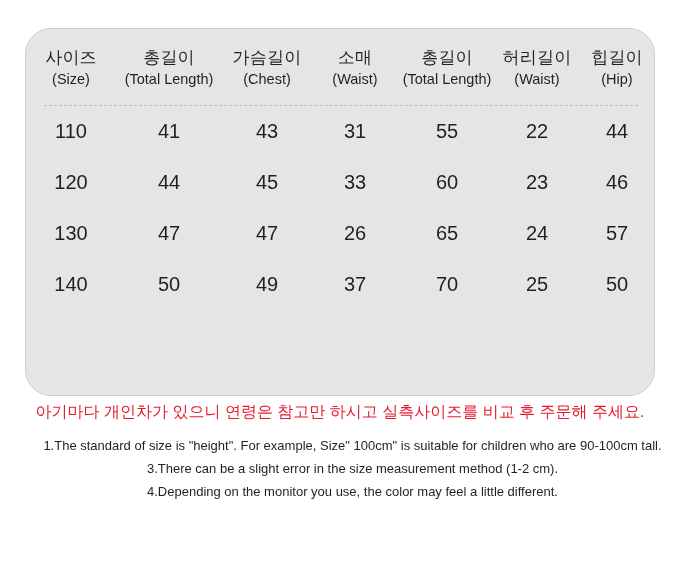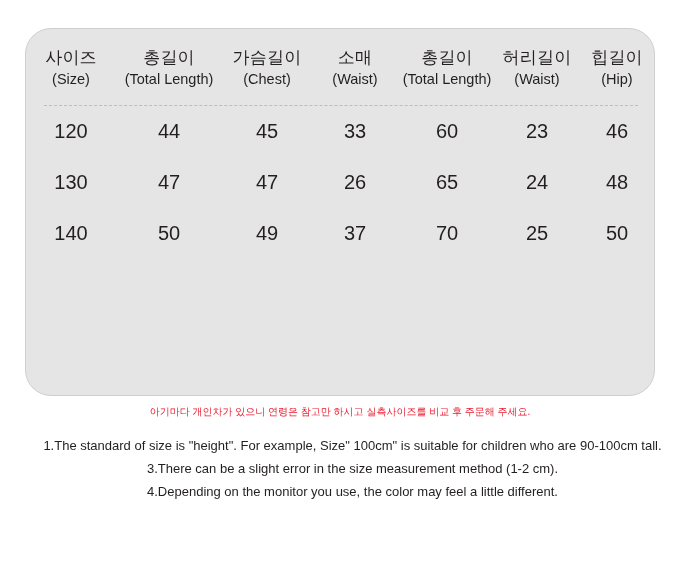--- a/index.html
+++ b/index.html
@@ -163,6 +163,15 @@
       </thead>
       <tbody>
         <tr class="data-row">
+          <td>110</td>
+          <td>41</td>
+          <td>43</td>
+          <td>31</td>
+          <td>55</td>
+          <td>22</td>
+          <td>44</td>
+        </tr>
+        <tr class="data-row">
           <td>120</td>
           <td>44</td>
           <td>45</td>

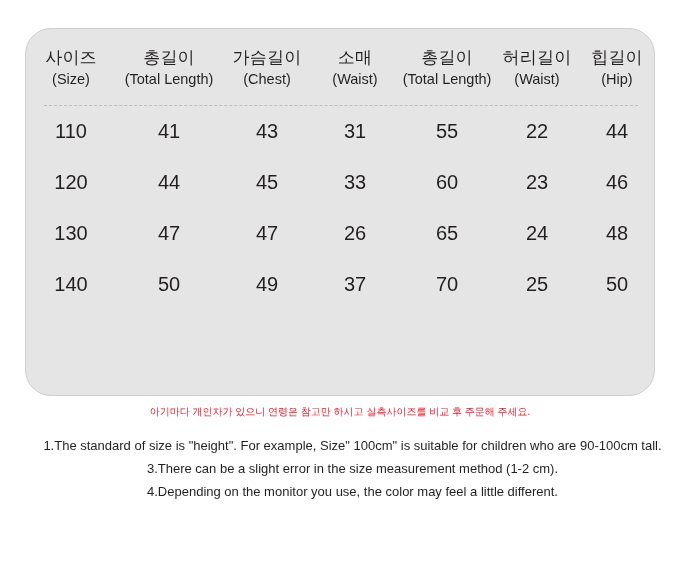--- a/index.html
+++ b/index.html
@@ -187,7 +187,7 @@
           <td>26</td>
           <td>65</td>
           <td>24</td>
-          <td>48</td>
+          <td>57</td>
         </tr>
         <tr class="data-row">
           <td>140</td>

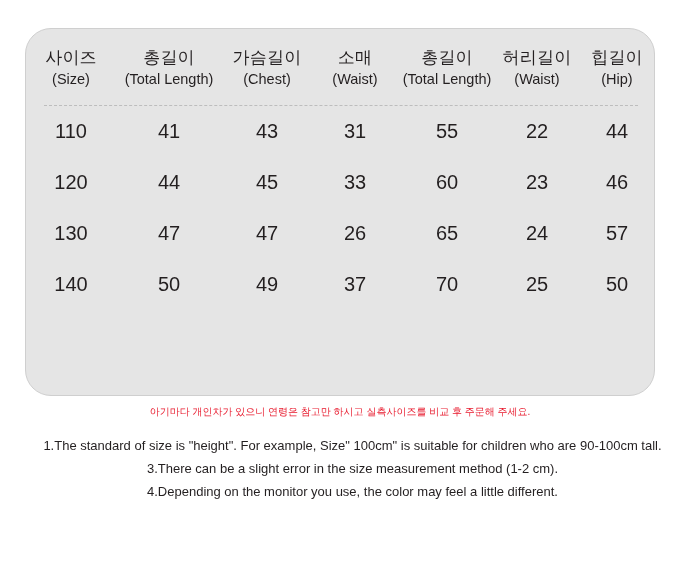--- a/index.html
+++ b/index.html
@@ -89,7 +89,7 @@
     text-align: center;
   }
   .note-red {
-    font-size: 10px;
+    font-size: 16px;
     line-height: 24px;
     color: #e8192c;
   }

